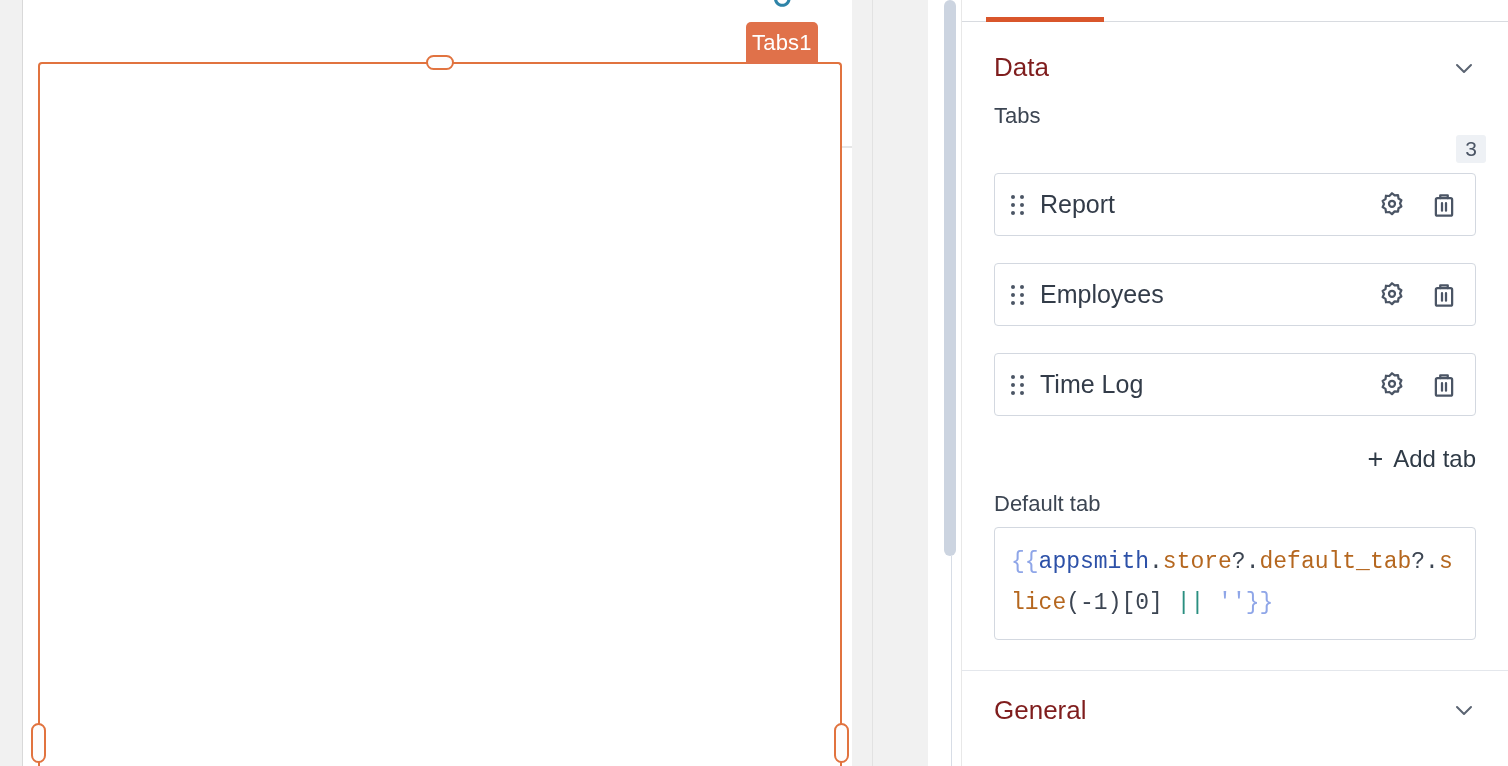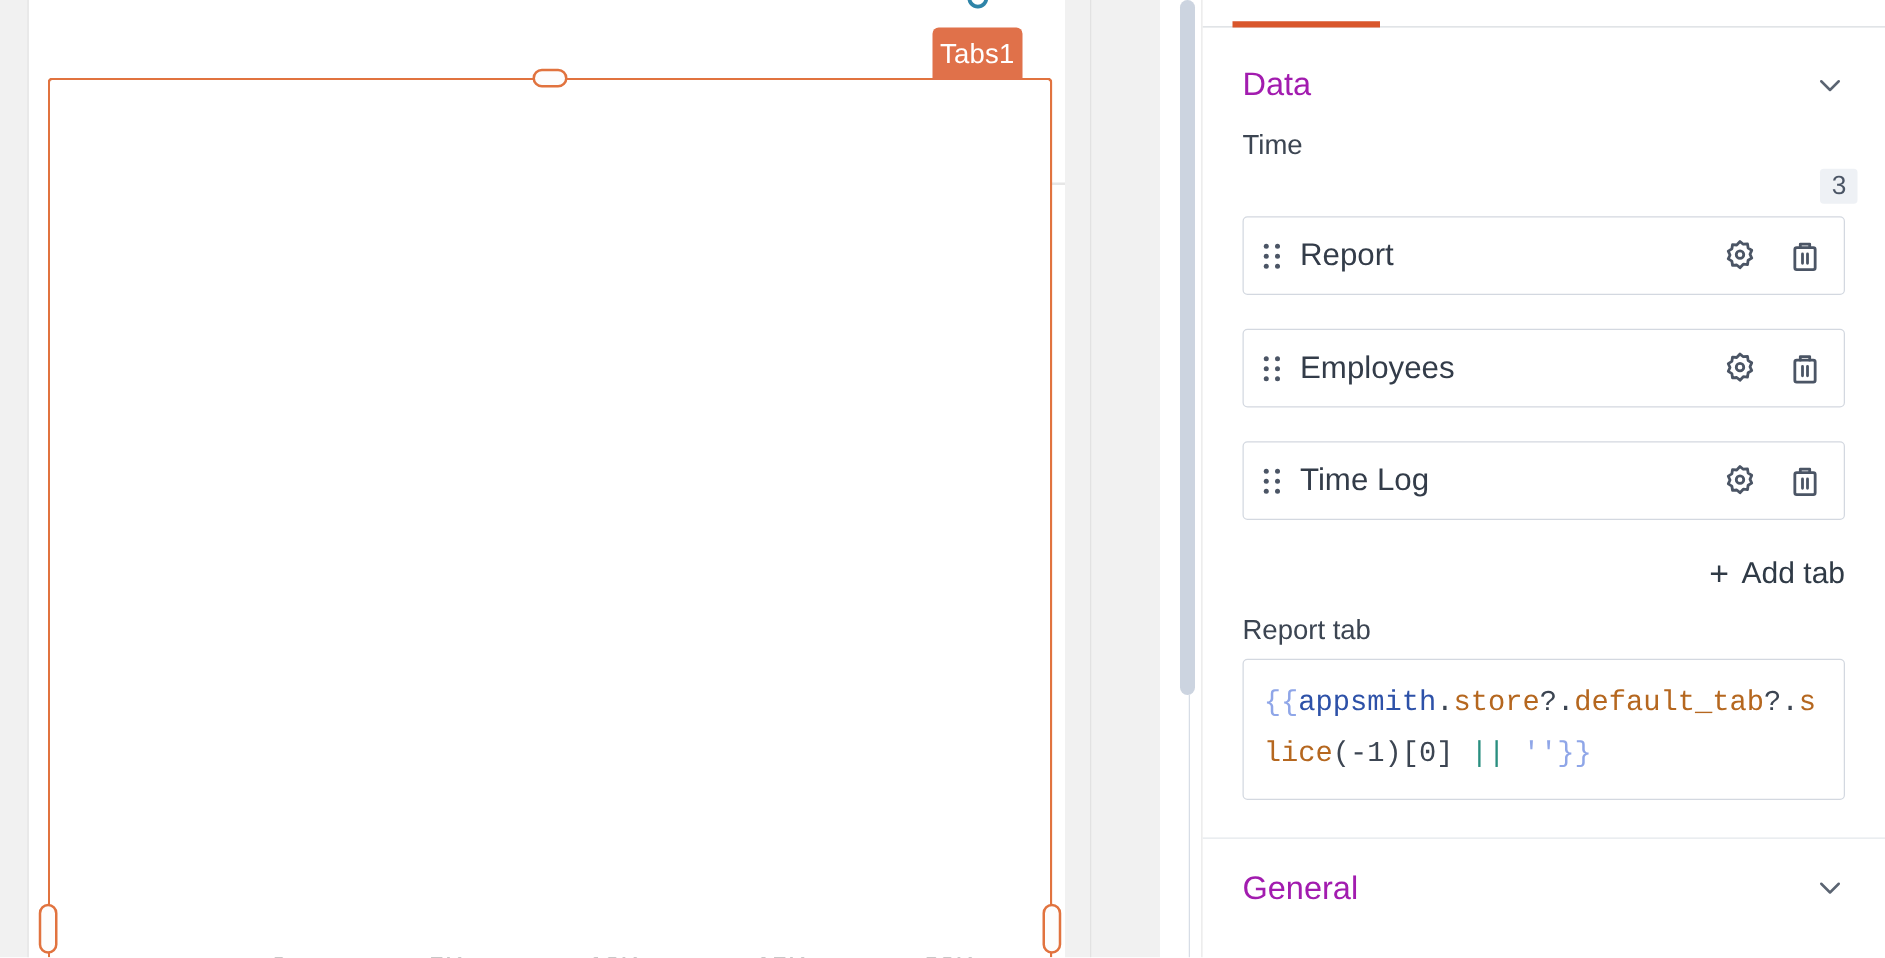--- a/index.html
+++ b/index.html
@@ -178,7 +178,7 @@
     display: flex; align-items: center; justify-content: space-between;
     padding: 30px 32px 0 32px;
   }
-  .section-title { font-size: 26px; color: #a21caf; }
+  .section-title { font-size: 26px; color: #7f1d1d; }
   .chev {
     width: 24px; height: 24px; color: #5b6472;
   }

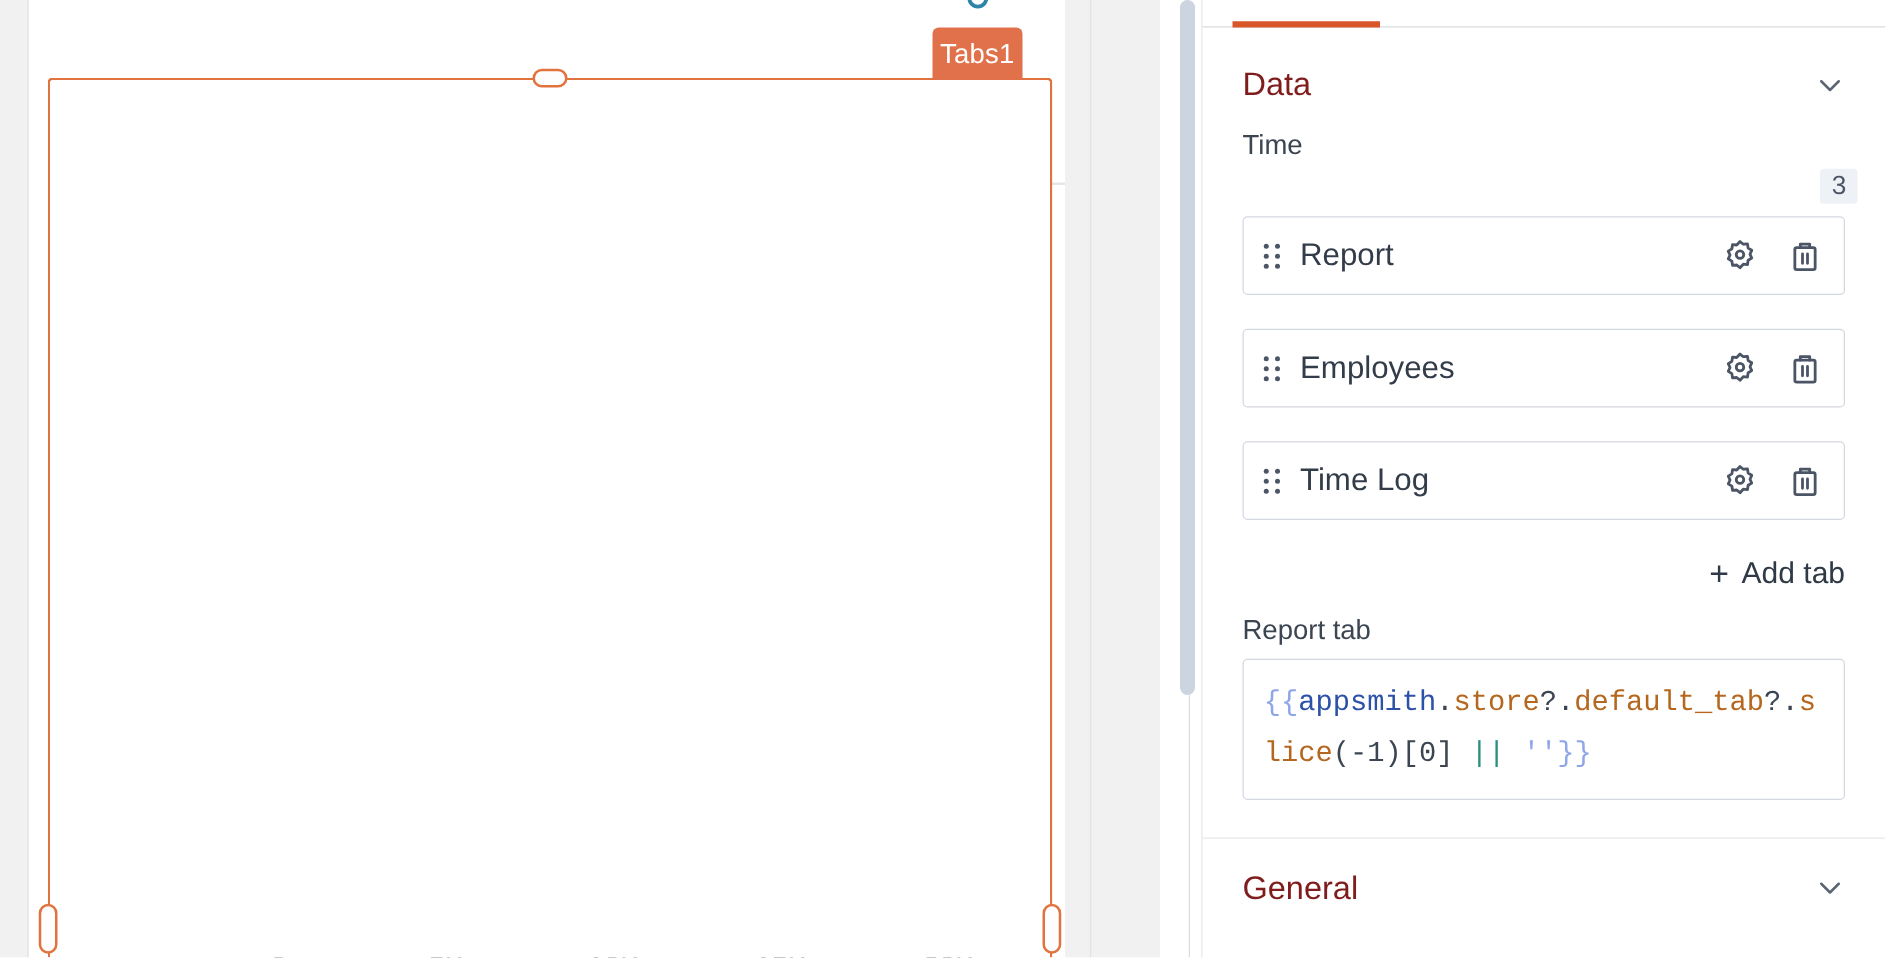--- a/index.html
+++ b/index.html
@@ -351,7 +351,7 @@
       </svg>
     </div>
 
-    <div class="field-label">Time</div>
+    <div class="field-label">Tabs</div>
 
     <div class="count-row">
       <span class="count-badge">3</span>

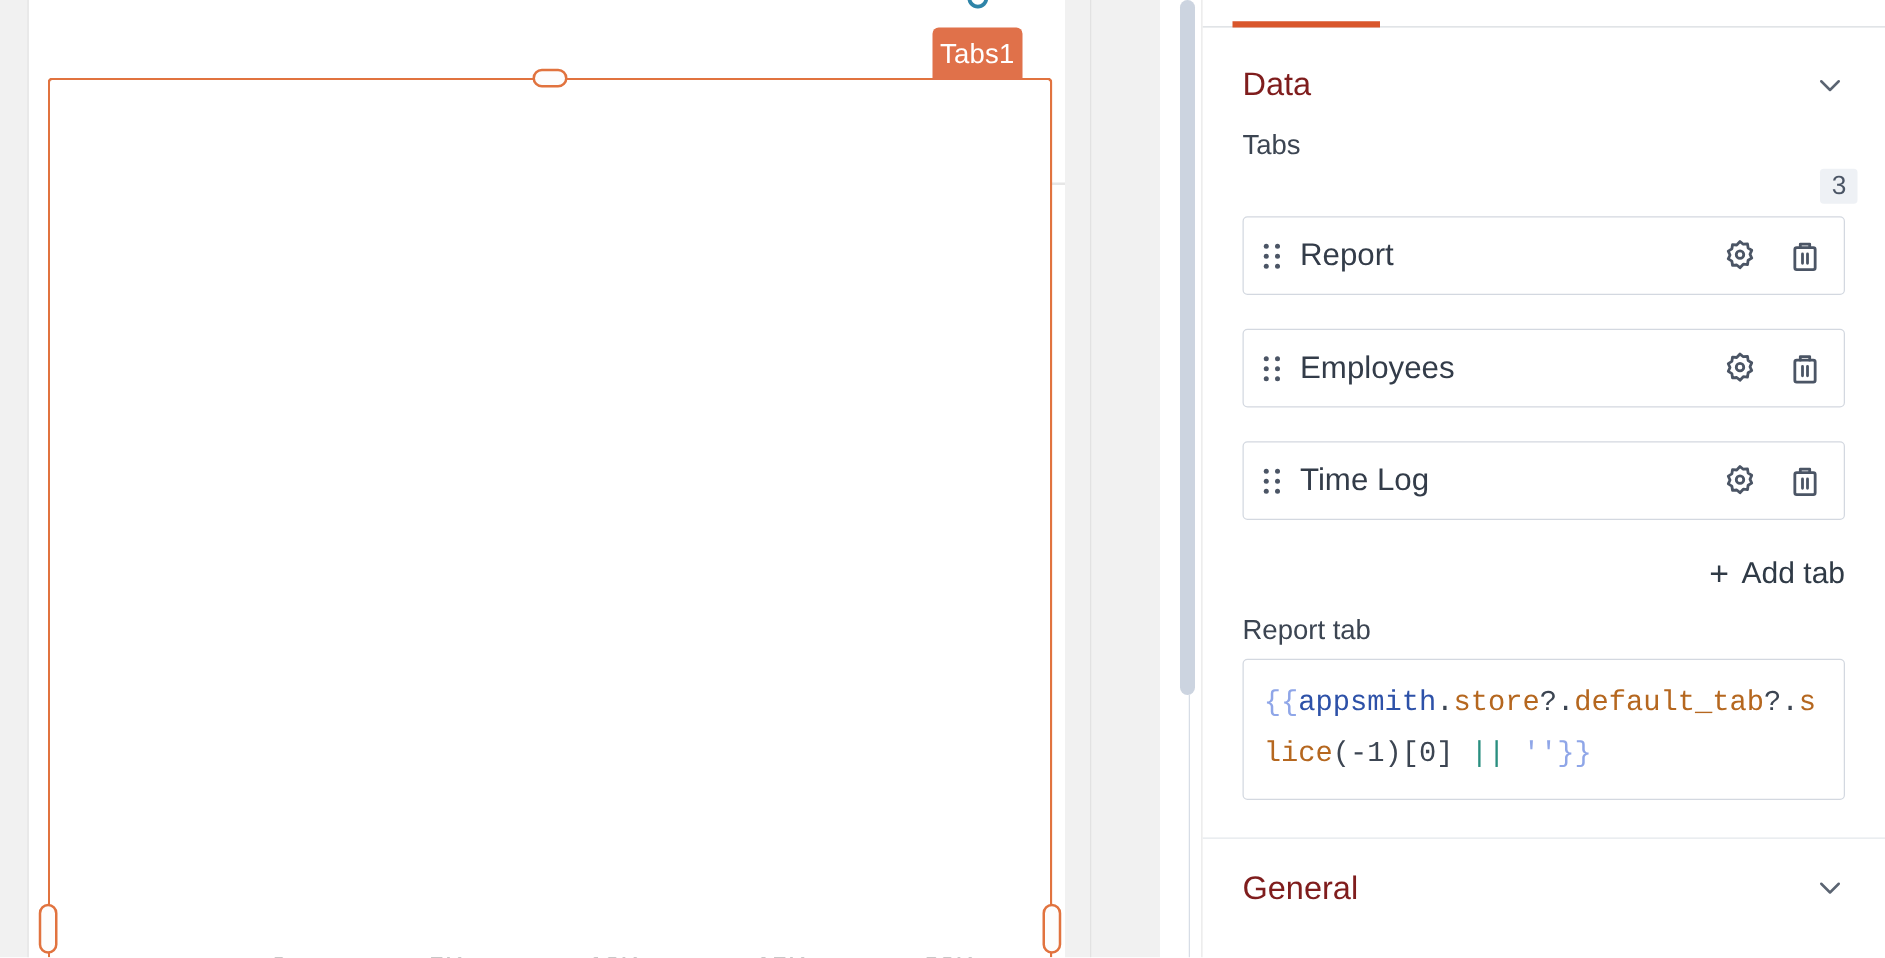--- a/index.html
+++ b/index.html
@@ -429,7 +429,7 @@
       <span class="add-tab-label">Add tab</span>
     </div>
 
-    <div class="field-label" style="padding-top:18px">Report tab</div>
+    <div class="field-label" style="padding-top:18px">Default tab</div>
 
     <div class="code-box"><span class="tk-brace">{{</span><span class="tk-obj">appsmith</span><span class="tk-punct">.</span><span class="tk-prop">store</span><span class="tk-punct">?.</span><span class="tk-prop">default_tab</span><span class="tk-punct">?</span><span class="tk-punct">.</span><span class="tk-prop">slice</span><span class="tk-punct">(</span><span class="tk-num">-1</span><span class="tk-punct">)</span><span class="tk-punct">[0]</span> <span class="tk-op">||</span> <span class="tk-str">''</span><span class="tk-brace">}}</span></div>
 

